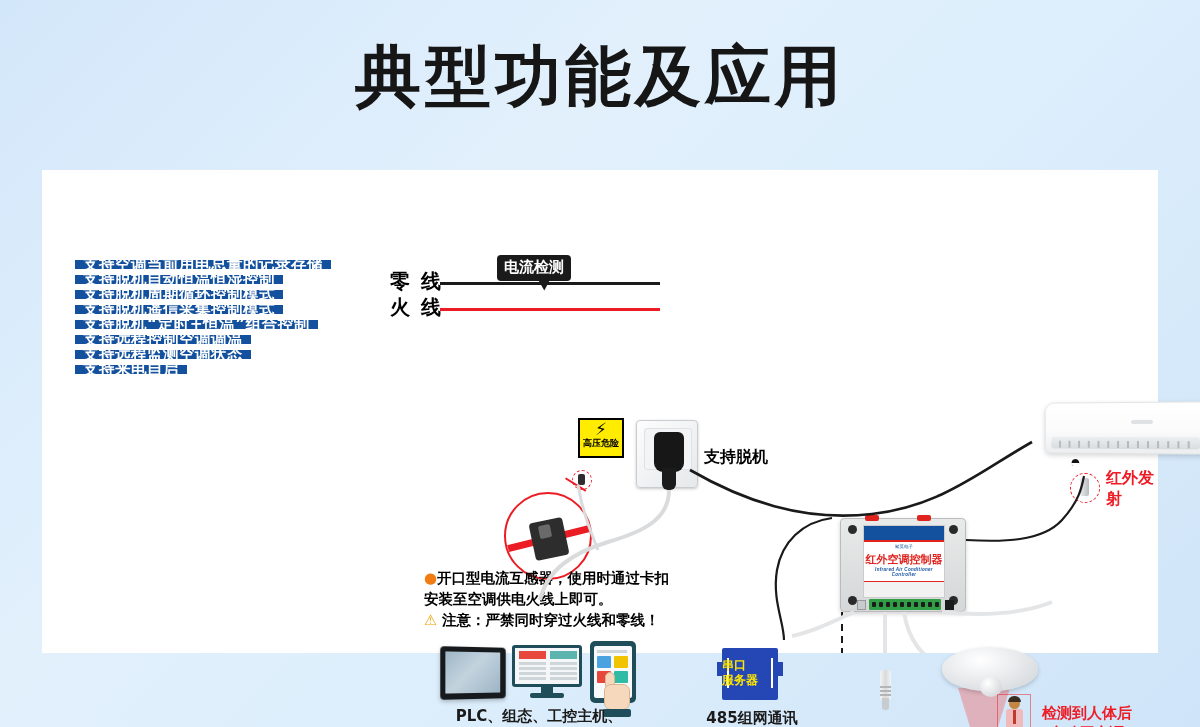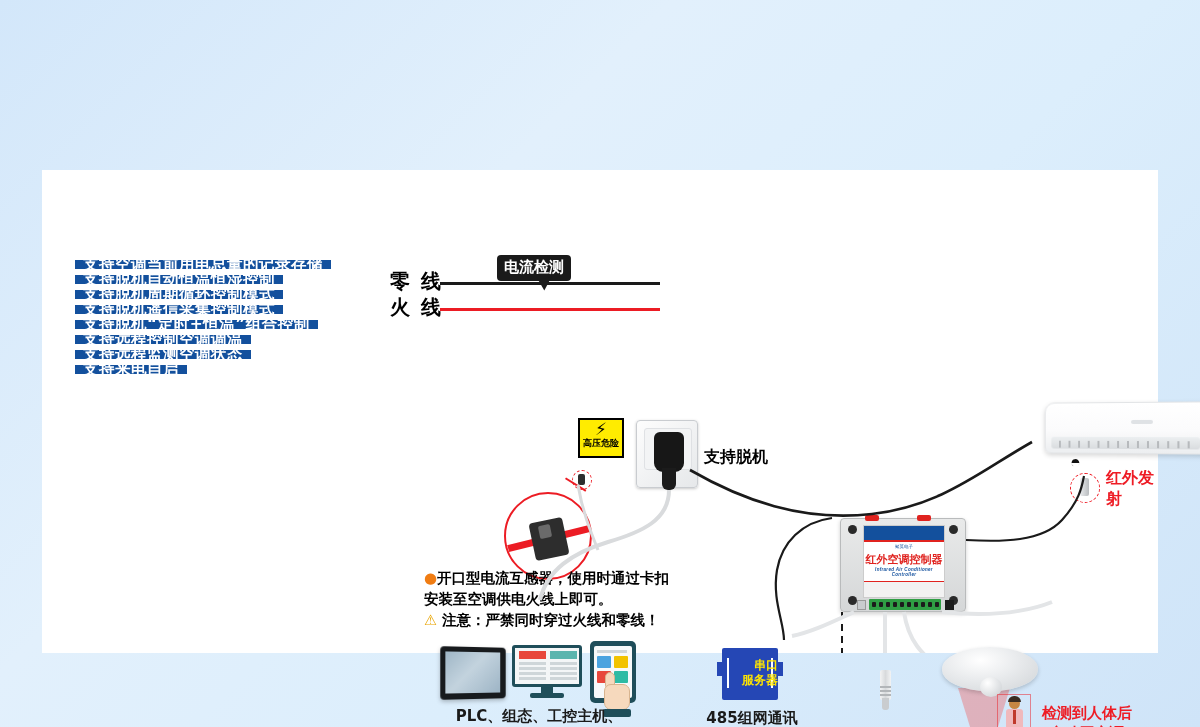--- a/index.html
+++ b/index.html
@@ -348,6 +348,7 @@
 
 <div id="page">
 
+  <div id="title">典型功能及应用</div>
 
   <div id="panel">
 

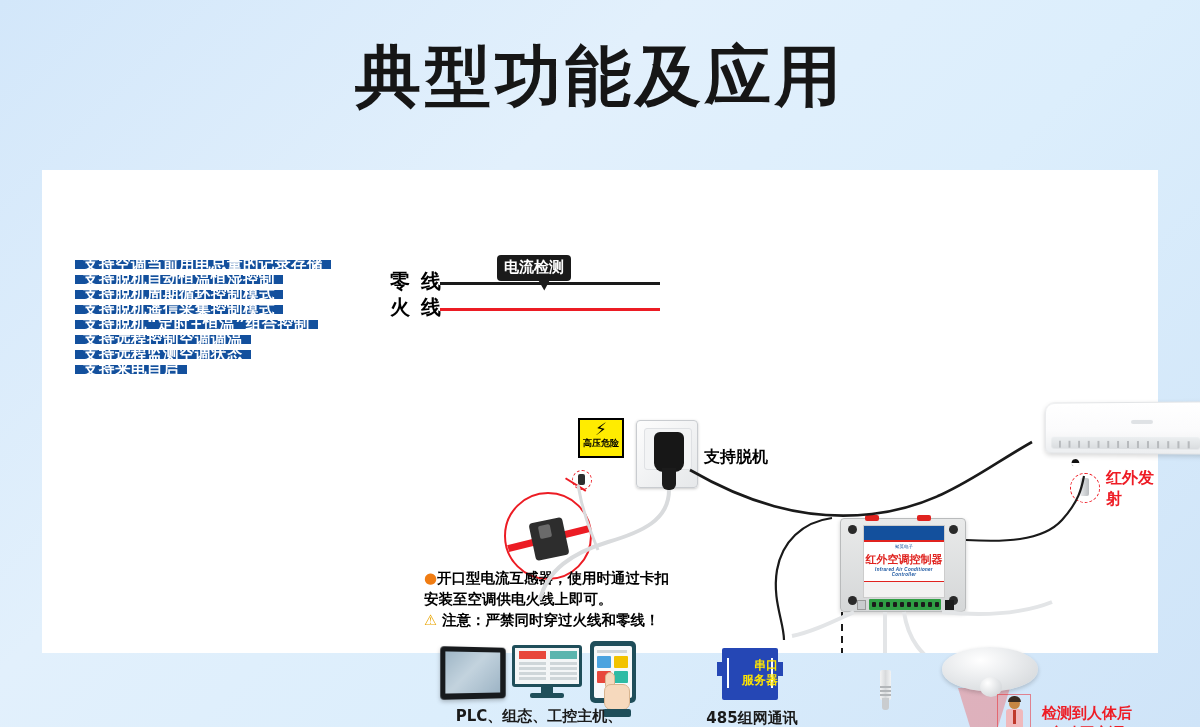--- a/index.html
+++ b/index.html
@@ -325,7 +325,7 @@
   #serial .notchR{position:absolute;right:-5px;top:14px;width:5px;height:14px;background:#2547b5;}
   #serial-txt {
     position:absolute; left:0; top:10px; width:100%;
-    text-align:right; color:#ffe600; font-size:12px; font-weight:bold;
+    text-align:left; color:#ffe600; font-size:12px; font-weight:bold;
     line-height:15px;
     font-family:"DejaVu Sans","Liberation Sans",sans-serif;
   }

